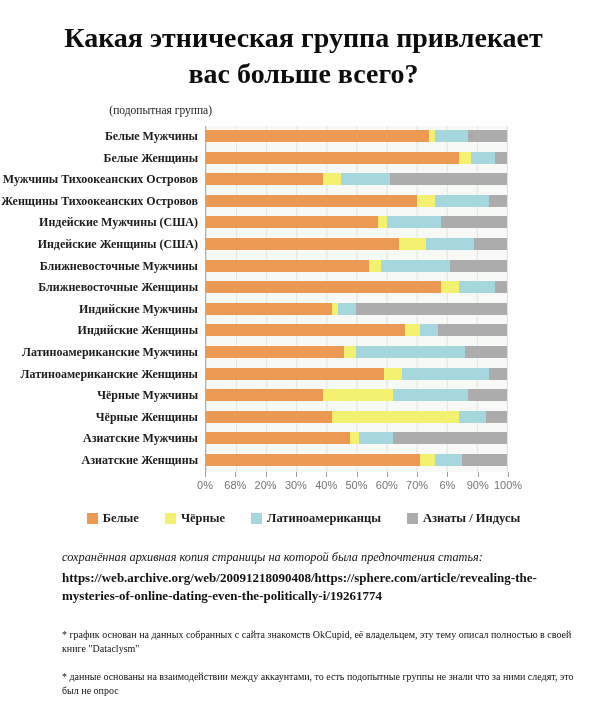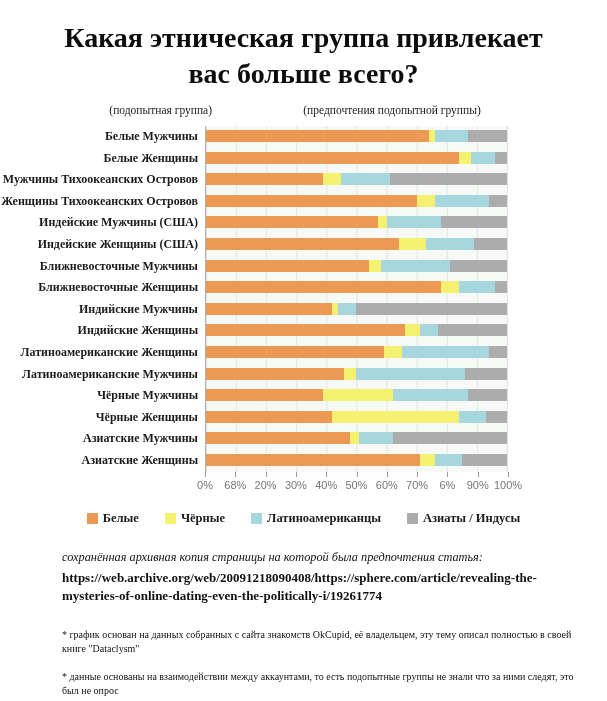--- a/index.html
+++ b/index.html
@@ -66,7 +66,6 @@
 
   <div class="subnotes">
     <span class="note-left">(подопытная группа)</span>
-    <span class="note-right">(предпочтения подопытной группы)</span>
   </div>
 
   <div class="chart">

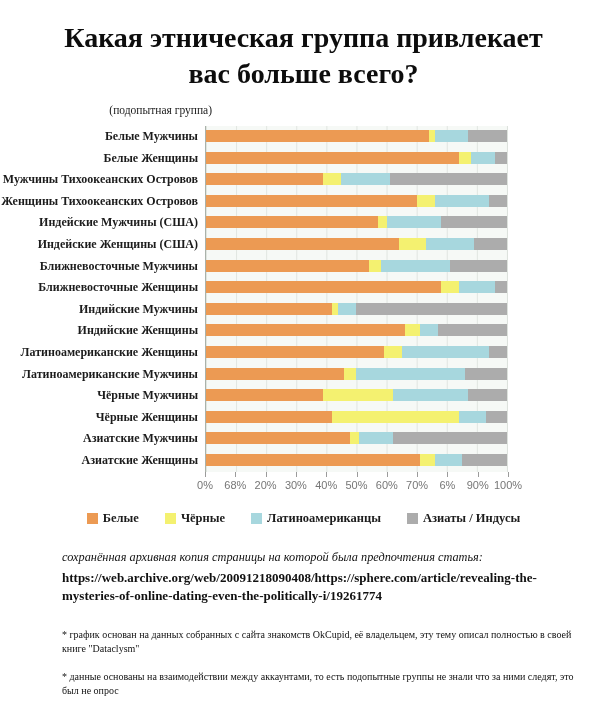--- a/index.html
+++ b/index.html
@@ -181,6 +181,17 @@
           </div>
         </div>
         <div class="bar-row">
+          <div class="bar-label">Латиноамериканские Мужчины</div>
+          <div class="bar-track">
+            <div class="bar-stack">
+              <span class="seg" style="width: 46%; background: rgb(236, 154, 83);"></span>
+              <span class="seg" style="width: 4%; background: rgb(244, 241, 112);"></span>
+              <span class="seg" style="width: 36%; background: rgb(167, 215, 222);"></span>
+              <span class="seg" style="width: 14%; background: rgb(172, 172, 172);"></span>
+            </div>
+          </div>
+        </div>
+        <div class="bar-row">
           <div class="bar-label">Латиноамериканские Женщины</div>
           <div class="bar-track">
             <div class="bar-stack">
@@ -188,17 +199,6 @@
               <span class="seg" style="width: 6%; background: rgb(244, 241, 112);"></span>
               <span class="seg" style="width: 29%; background: rgb(167, 215, 222);"></span>
               <span class="seg" style="width: 6%; background: rgb(172, 172, 172);"></span>
-            </div>
-          </div>
-        </div>
-        <div class="bar-row">
-          <div class="bar-label">Латиноамериканские Мужчины</div>
-          <div class="bar-track">
-            <div class="bar-stack">
-              <span class="seg" style="width: 46%; background: rgb(236, 154, 83);"></span>
-              <span class="seg" style="width: 4%; background: rgb(244, 241, 112);"></span>
-              <span class="seg" style="width: 36%; background: rgb(167, 215, 222);"></span>
-              <span class="seg" style="width: 14%; background: rgb(172, 172, 172);"></span>
             </div>
           </div>
         </div>

